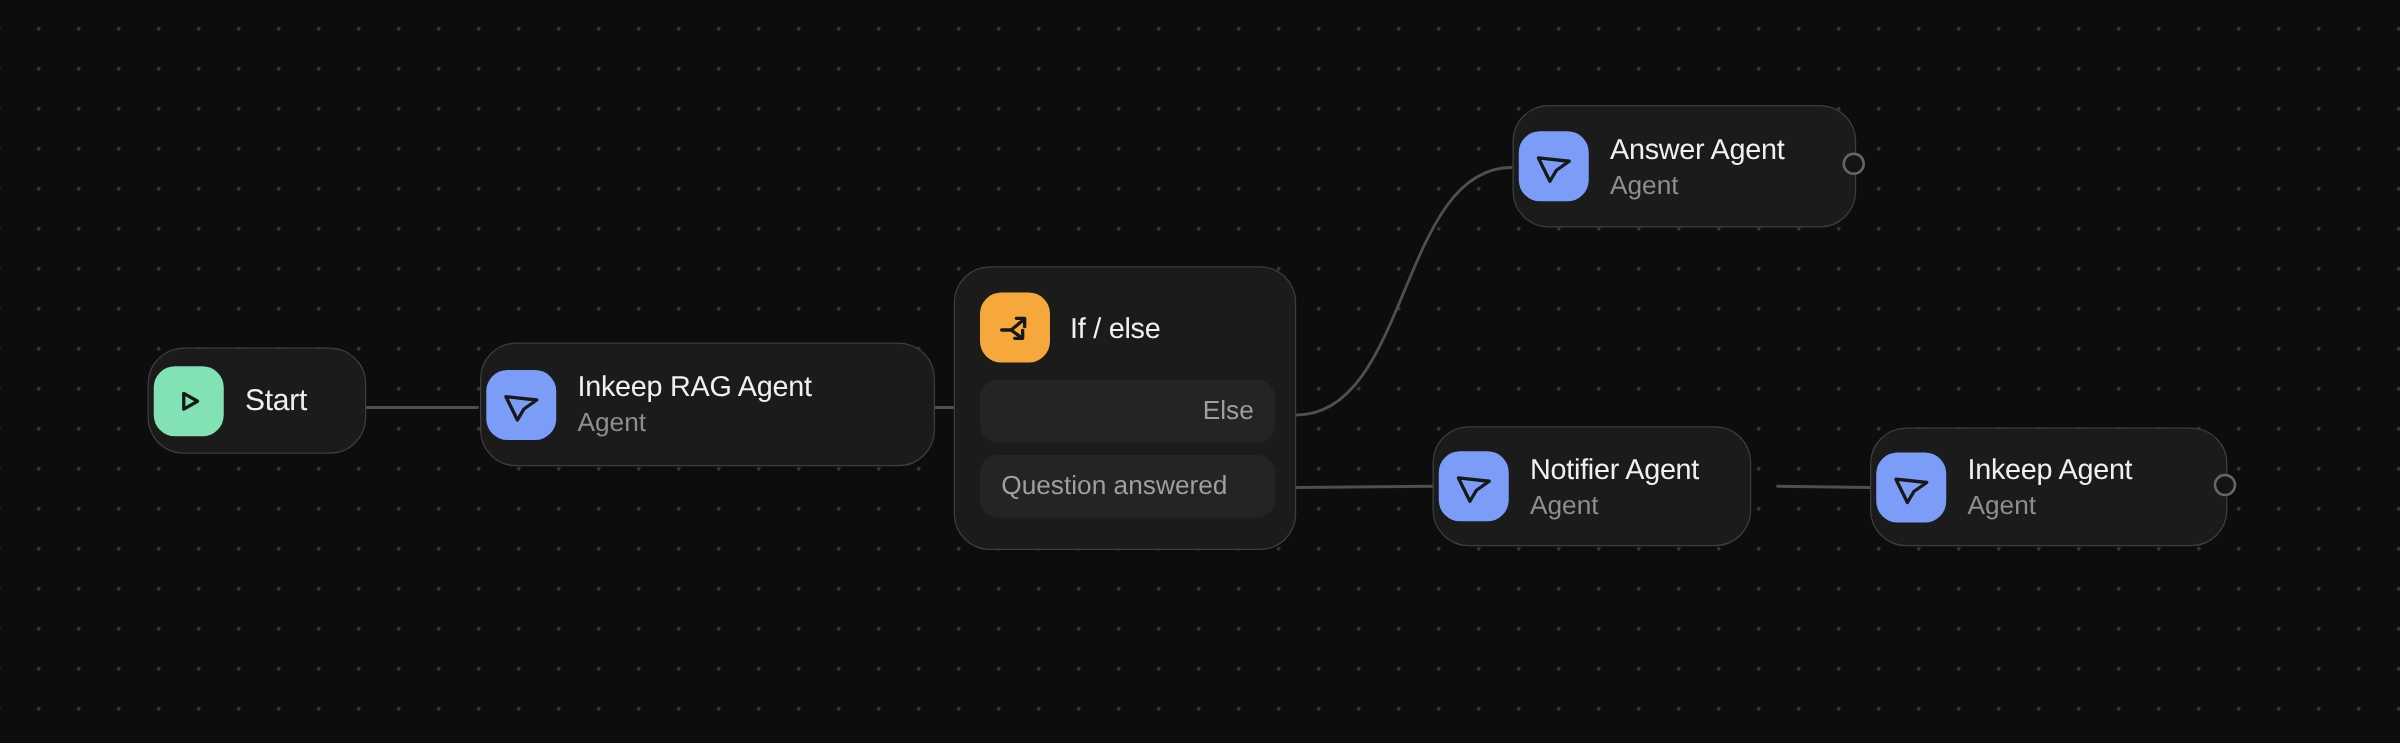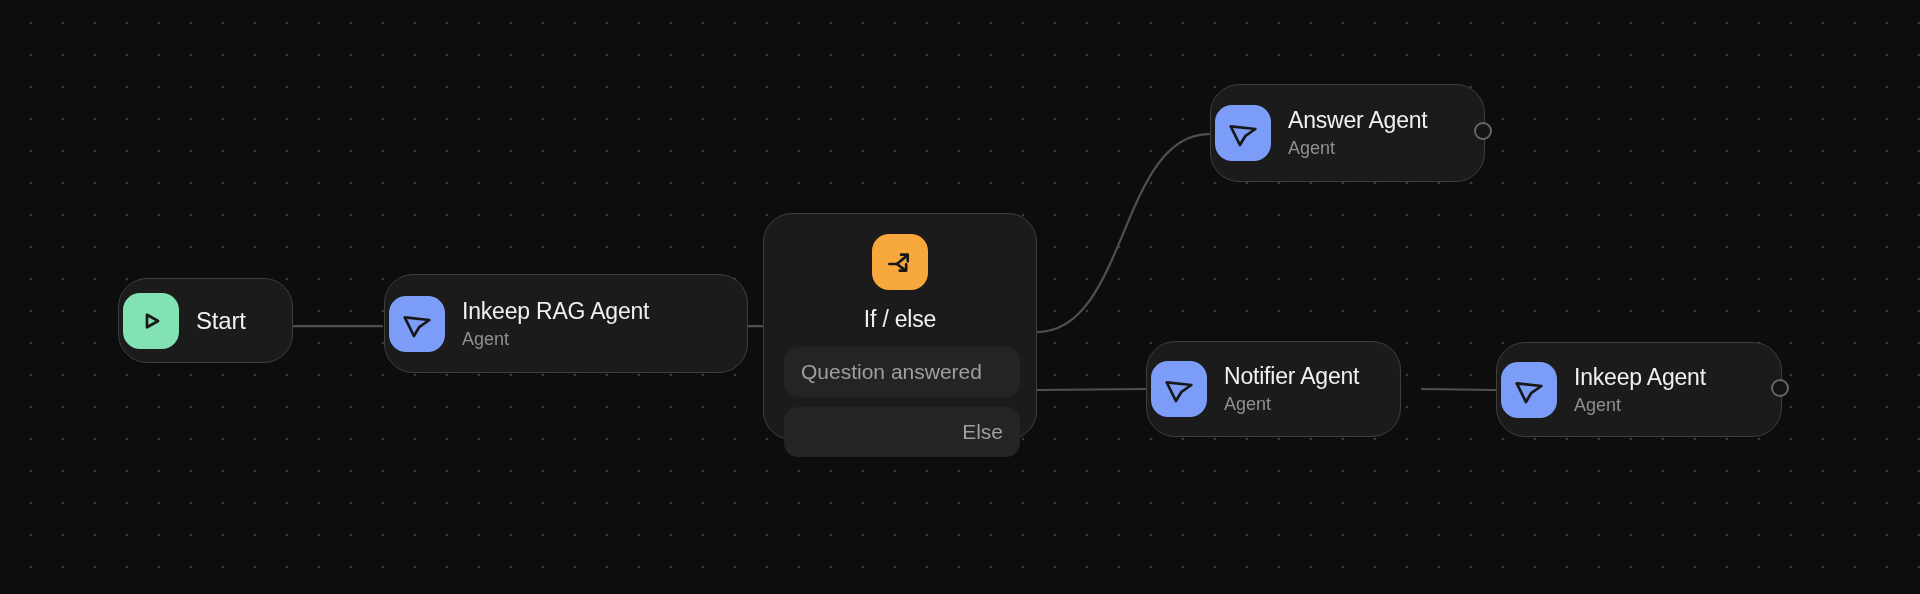--- a/index.html
+++ b/index.html
@@ -61,7 +61,7 @@
   }
   .node-title--lg { font-size: 24px; }
   .node-sub {
-    font-size: 18px;
+    font-size: 21px;
     font-weight: 400;
     color: var(--subtitle, #8f8f8f);
     margin-top: 4px;

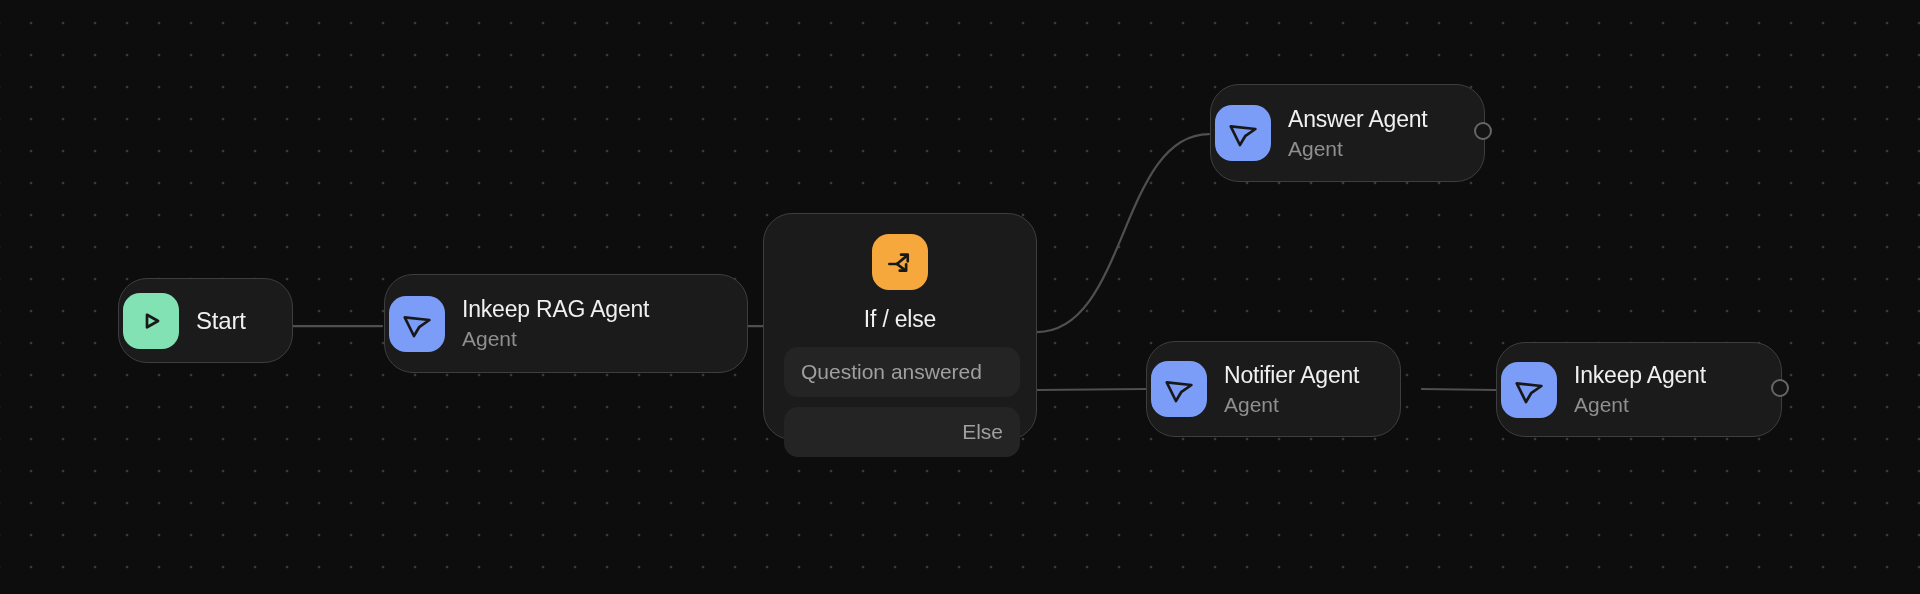--- a/index.html
+++ b/index.html
@@ -78,7 +78,6 @@
   .ifelse-header {
     display: flex; align-items: center; gap: 16px;
     margin: 20px 20px 0 20px;
-    flex-direction: column;
   }
   .branches { margin: 14px 16px 0 20px; }
   .branch {

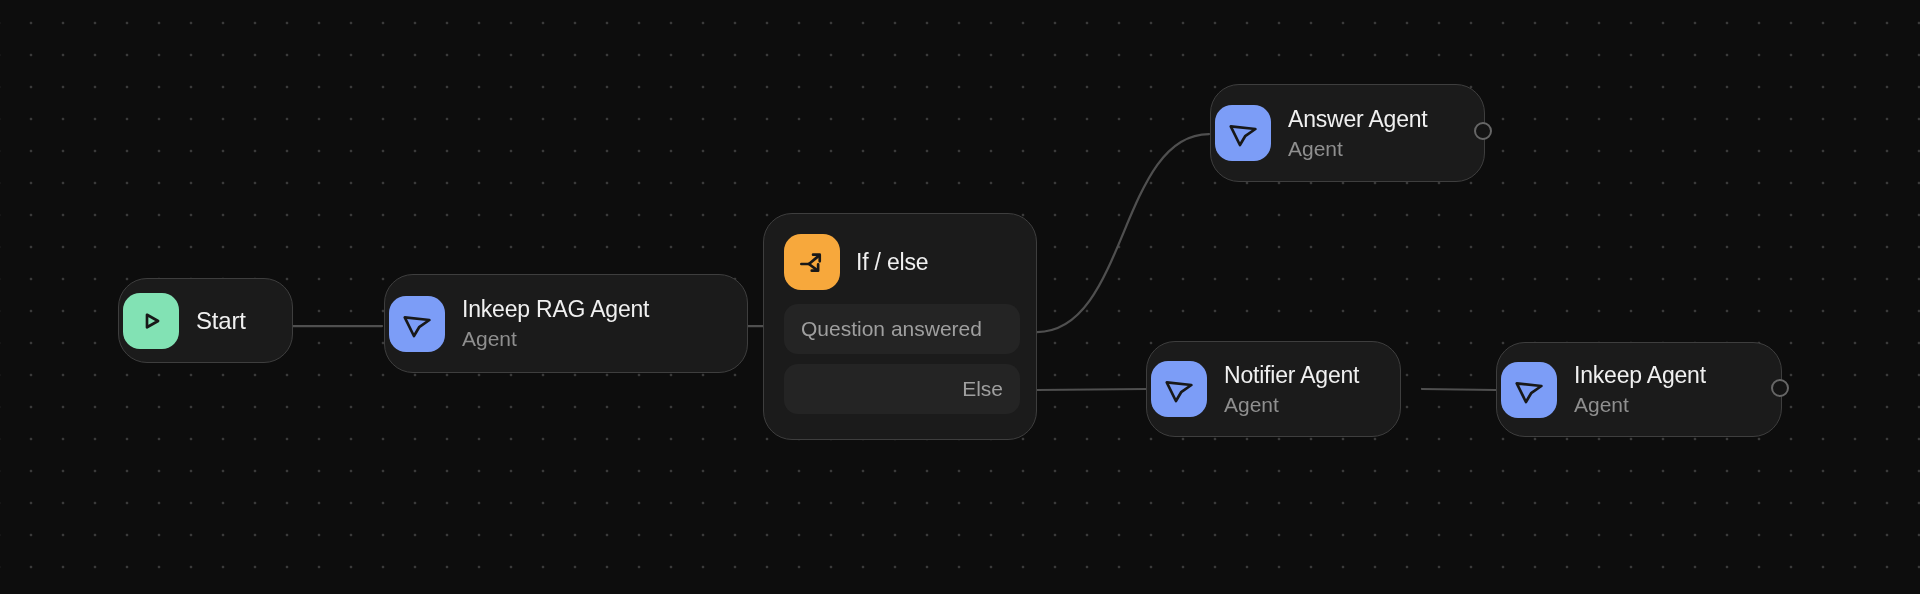--- a/index.html
+++ b/index.html
@@ -155,8 +155,8 @@
       <span class="node-title">If / else</span>
     </div>
     <div class="branches">
+      <div class="branch branch--else">Else</div>
       <div class="branch">Question answered</div>
-      <div class="branch branch--else">Else</div>
     </div>
   </div>
 

